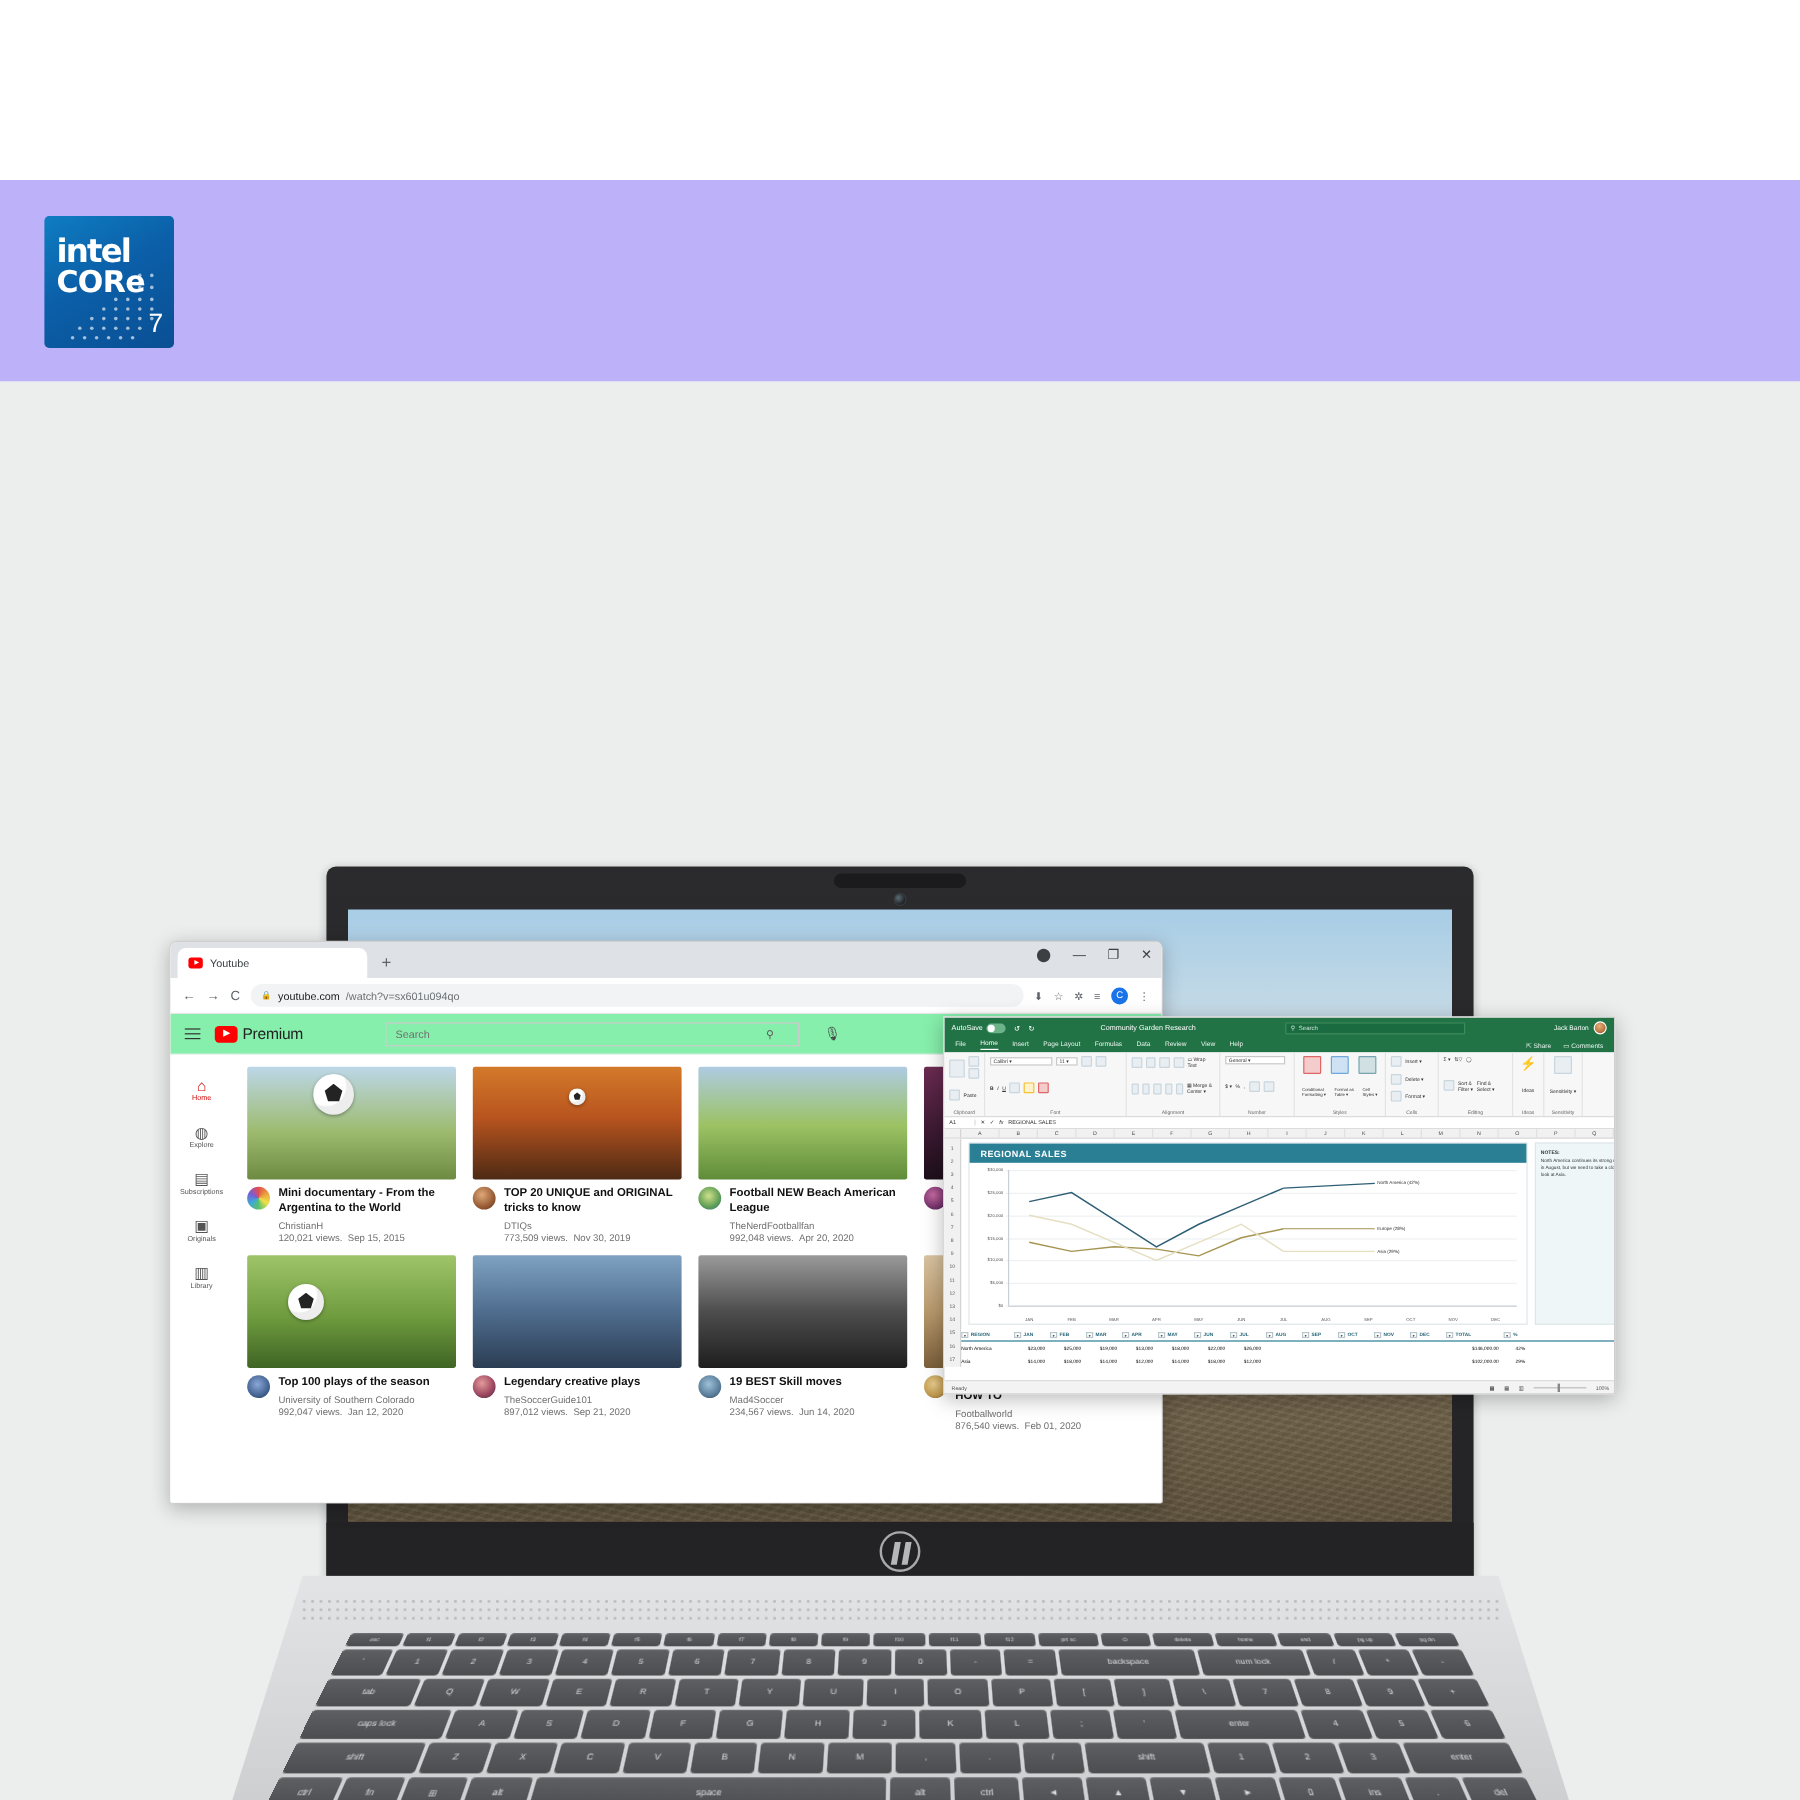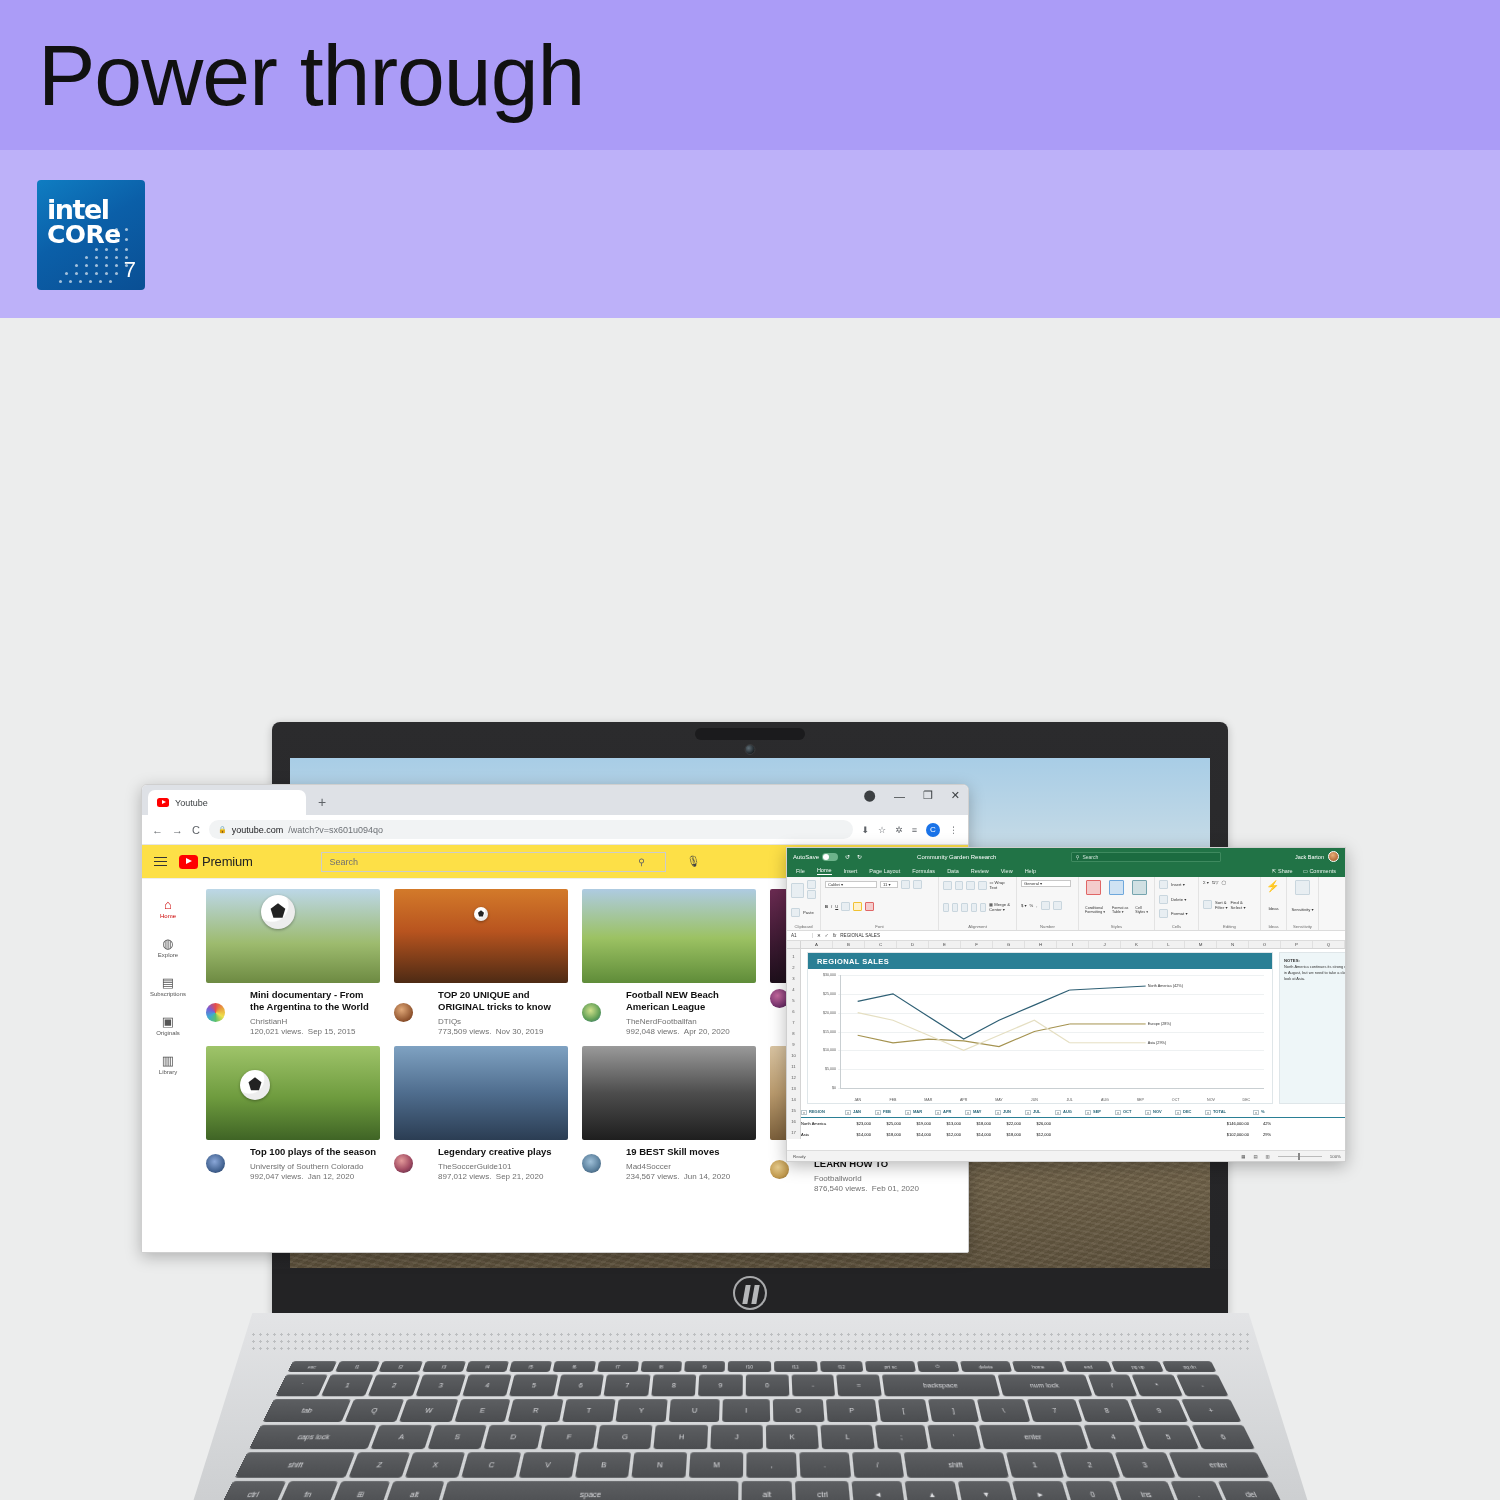--- a/index.html
+++ b/index.html
@@ -391,9 +391,6 @@
 
 <div class="page">
 
-  <div class="hero-top">
-    <div class="hero-title">Power through</div>
-  </div>
 
   <div class="hero-bottom"></div>
 

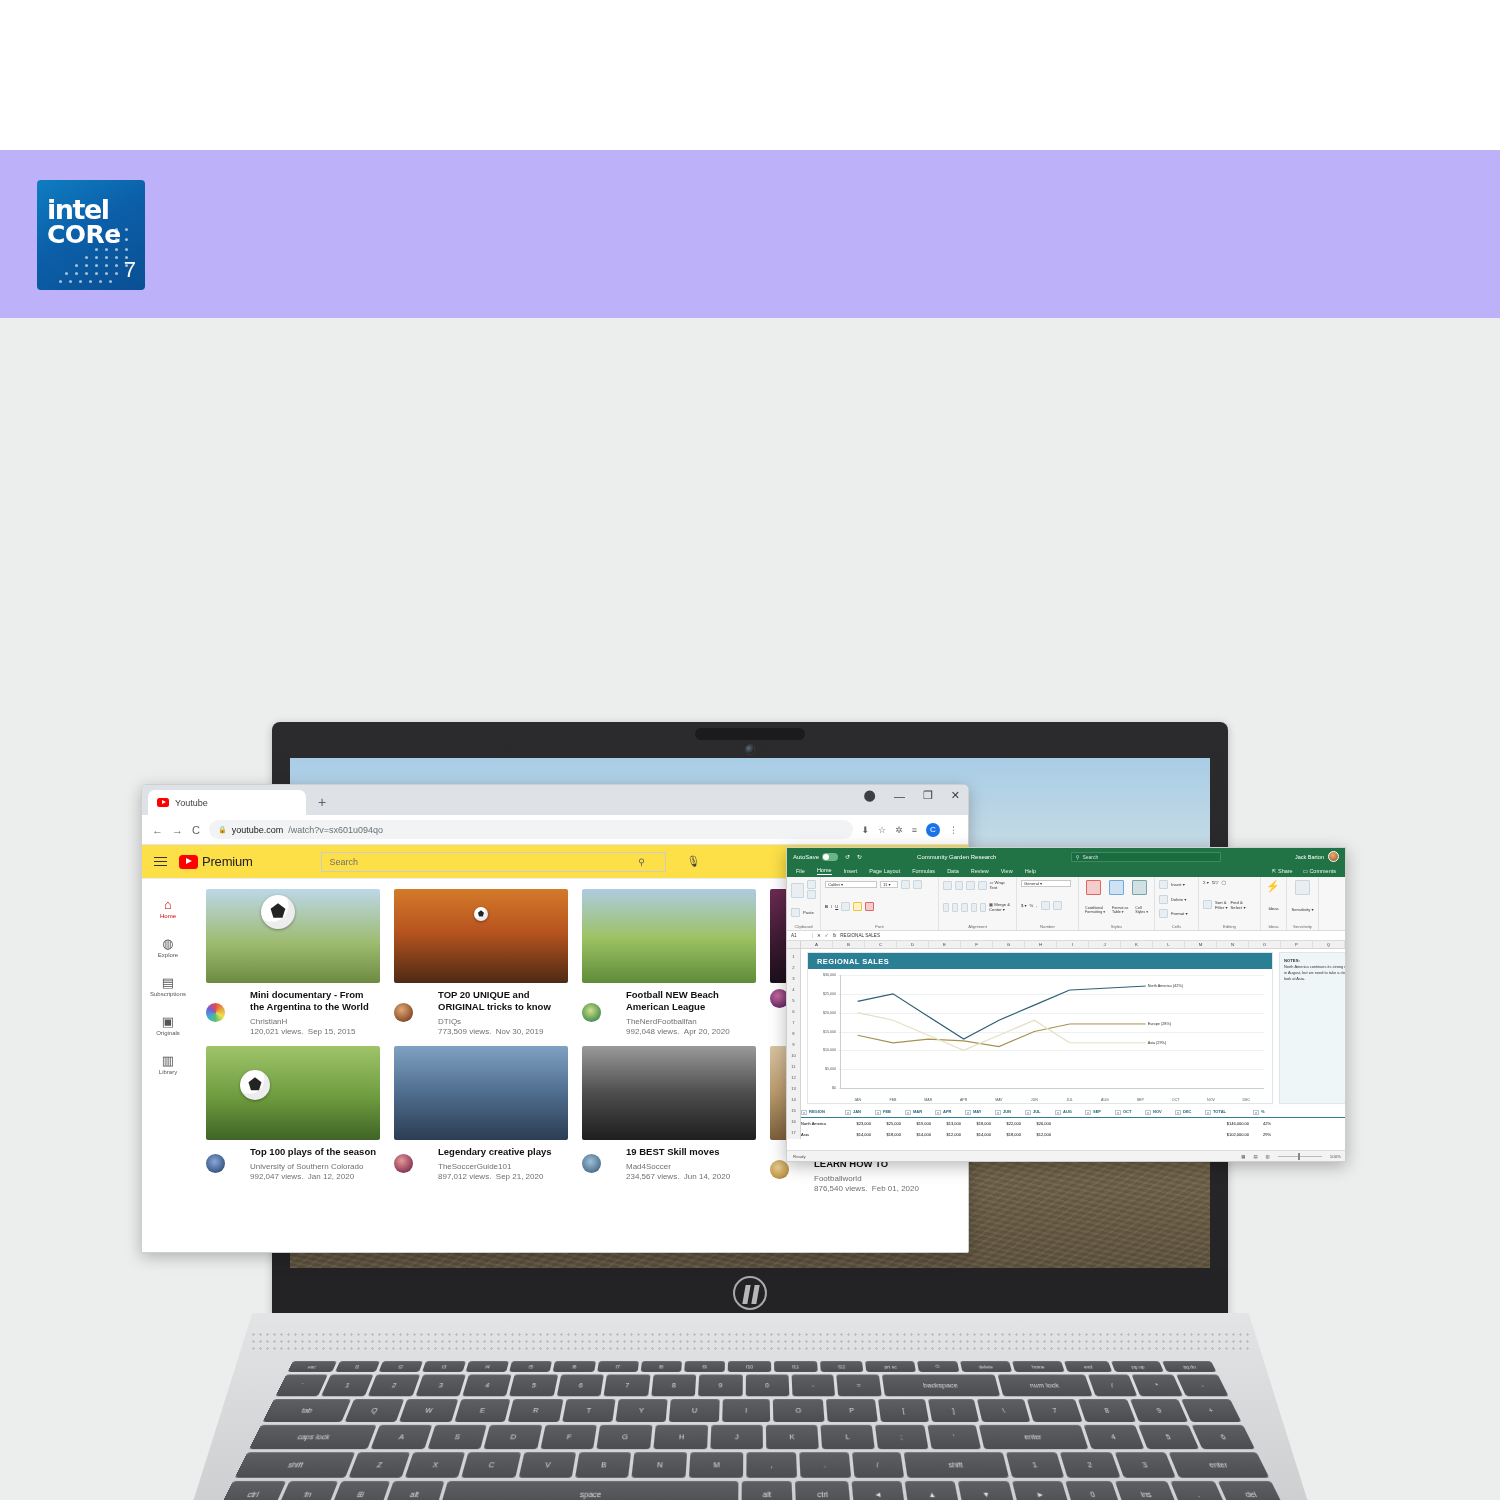--- a/index.html
+++ b/index.html
@@ -192,7 +192,7 @@
 
   
   .yt-head {
-    height:34px; background:#fde047; display:flex; align-items:center;
+    height:34px; background:#86efac; display:flex; align-items:center;
     padding:0 12px; gap:12px; border-bottom:1px solid #eee;
   }
   .hamburger { width:13px; }

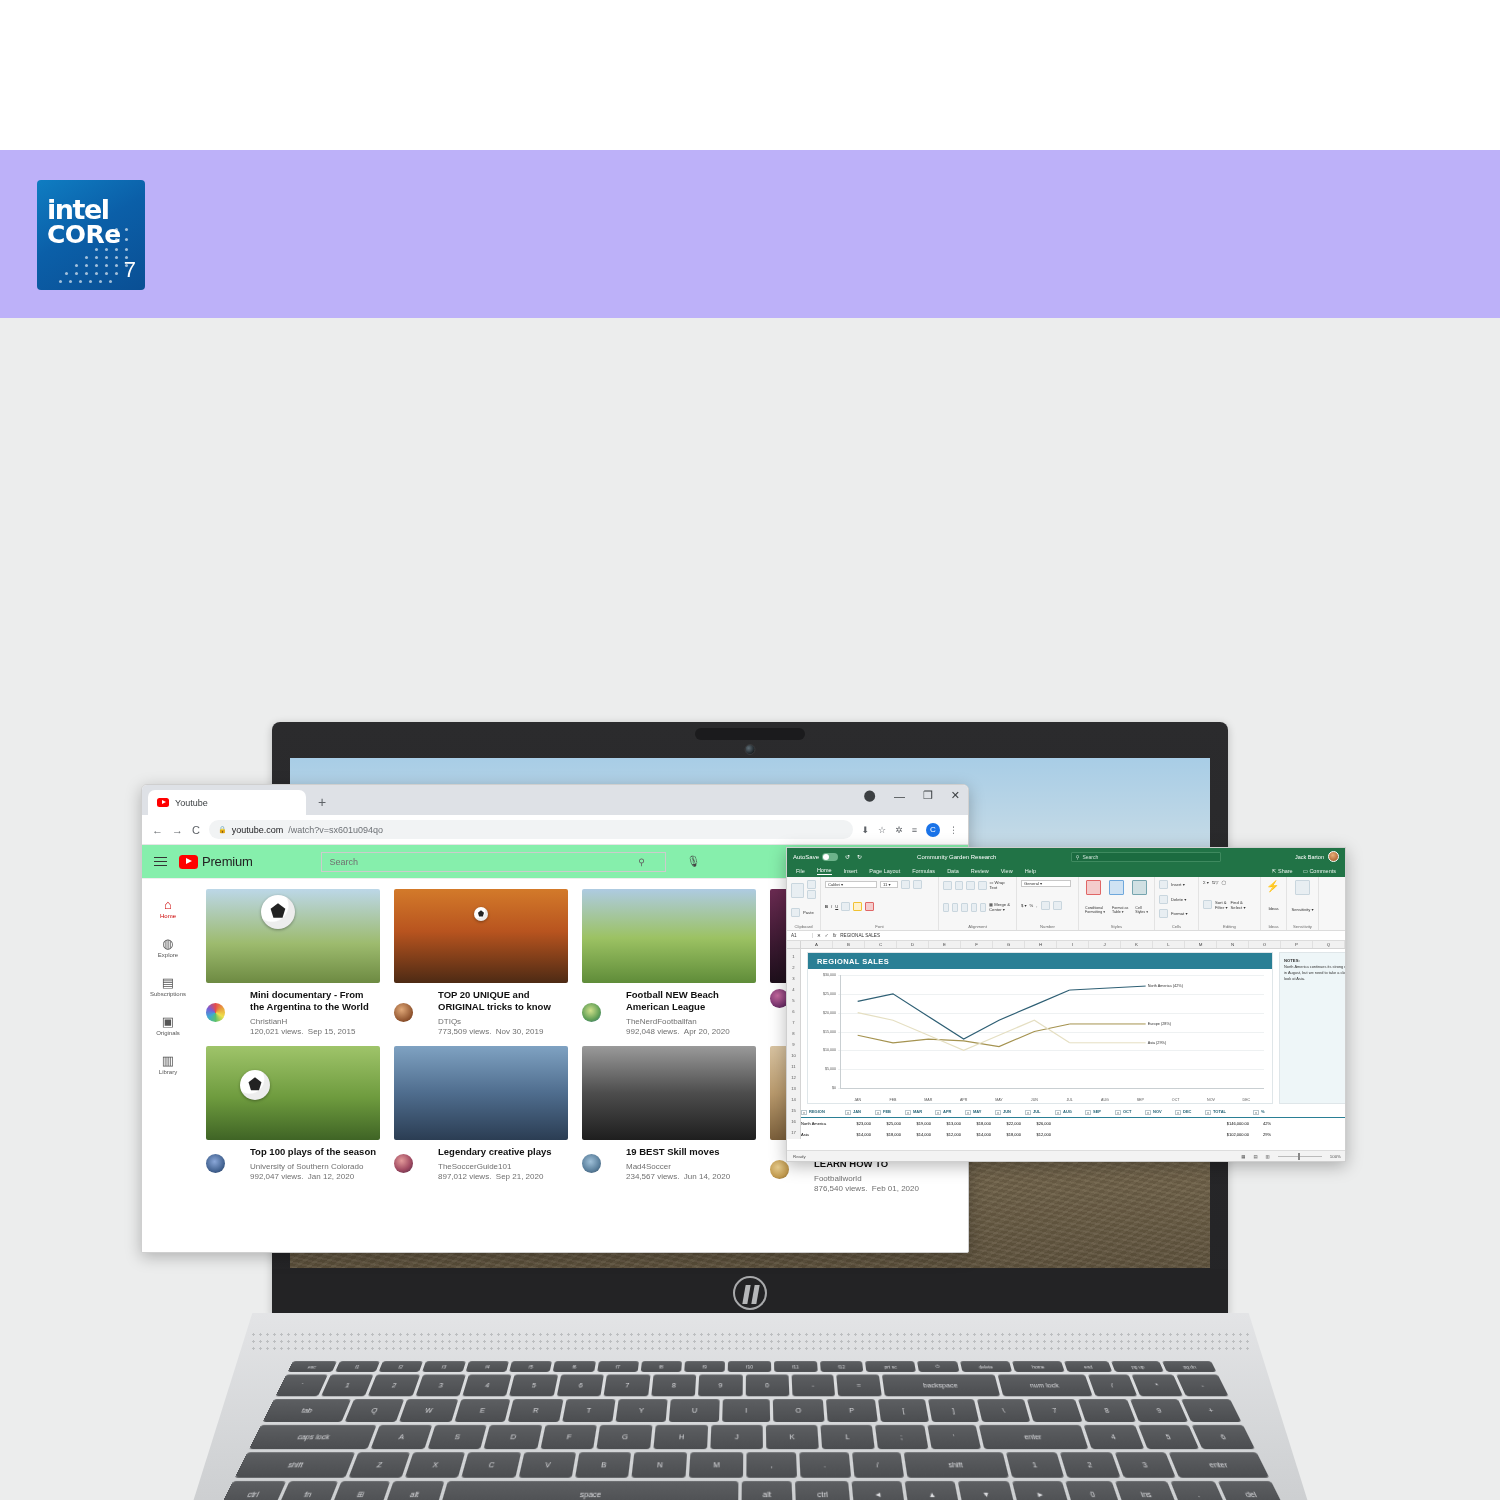--- a/index.html
+++ b/index.html
@@ -229,7 +229,7 @@
   .grid { display:flex; flex-wrap:wrap; gap:10px 14px; }
   .card { width:174px; }
   .thumb { width:174px; height:94px; border-radius:2px; overflow:hidden; position:relative; }
-  .meta { display:flex; gap:25px; margin-top:6px;align-items:center; }
+  .meta { display:flex; gap:7px; margin-top:6px; }
   .ch-av { width:19px; height:19px; border-radius:50%; flex:none; }
   .vtitle { font-size:9.5px; line-height:12px; color:#111; font-weight:600; }
   .vchan { font-size:8px; color:#707070; margin-top:4px; }

